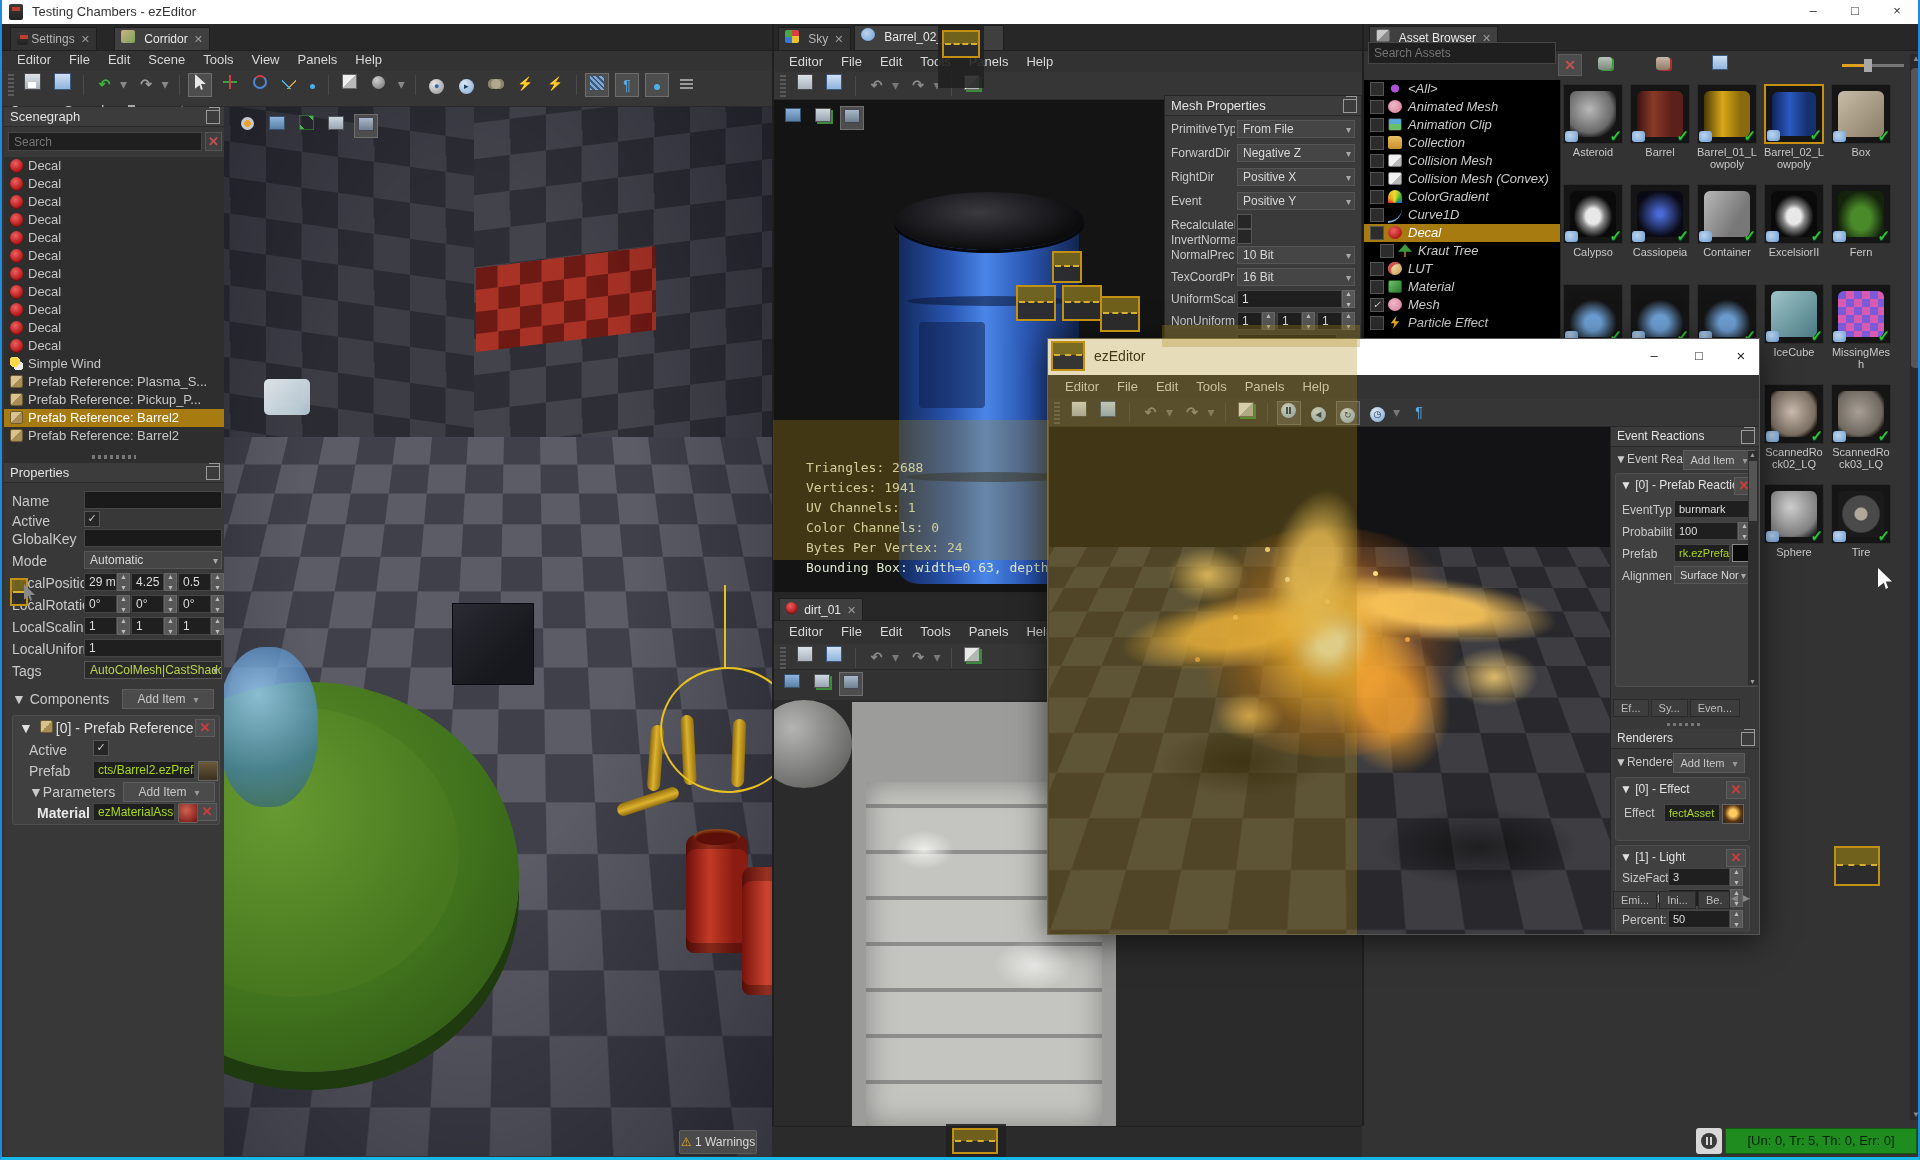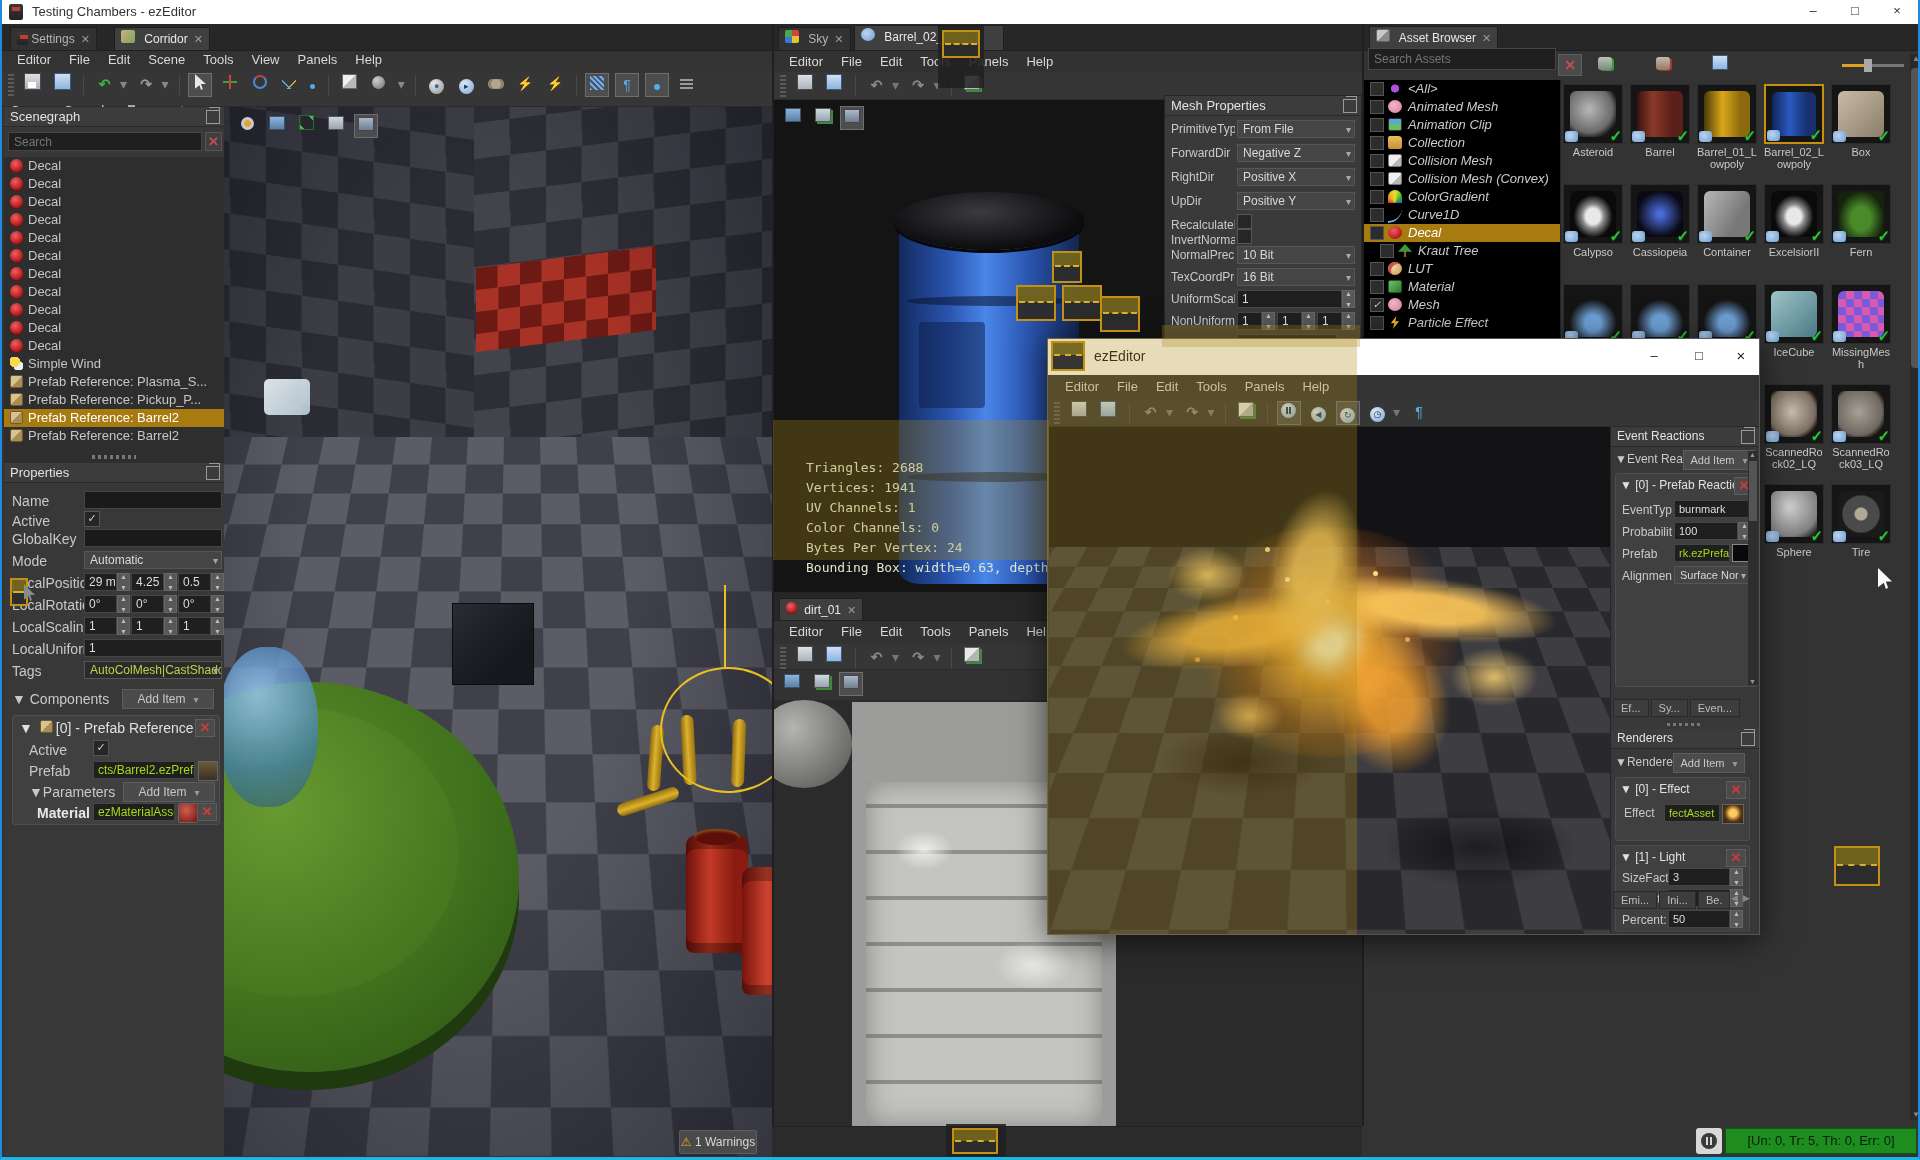--- a/index.html
+++ b/index.html
@@ -377,7 +377,7 @@
         <span>Asset Browser</span><span class="x">✕</span>
       </div>
     </div>
-    <input class="srch abs" style="left: 4px; top: 24px; width: 188px; height: 22px;" placeholder="Search Assets">
+    <input class="srch abs" style="left: 4px; top: 18px; width: 188px; height: 22px;" placeholder="Search Assets">
     <div class="abs xbtn" style="left:194px;top:30px;width:24px;height:22px;background:#4b4b4b;border:1px solid #5d5d5d;line-height:20px;box-sizing:border-box;font-size:14px;">✕</div>
     <span class="tbtn abs" style="left:228px;top:28px;"><span style="display:inline-block;width:14px;height:13px;background:linear-gradient(#b8c4b8,#7a8a7a);border-radius:3px;box-shadow:2px 1px 0 #3c9a3c;"></span></span>
     <span class="tbtn abs" style="left:256px;top:28px;"><span style="display:inline-block;width:14px;height:13px;background:linear-gradient(#c8b8a8,#907a64);border-radius:3px;box-shadow:2px 1px 0 #b03030;"></span></span>

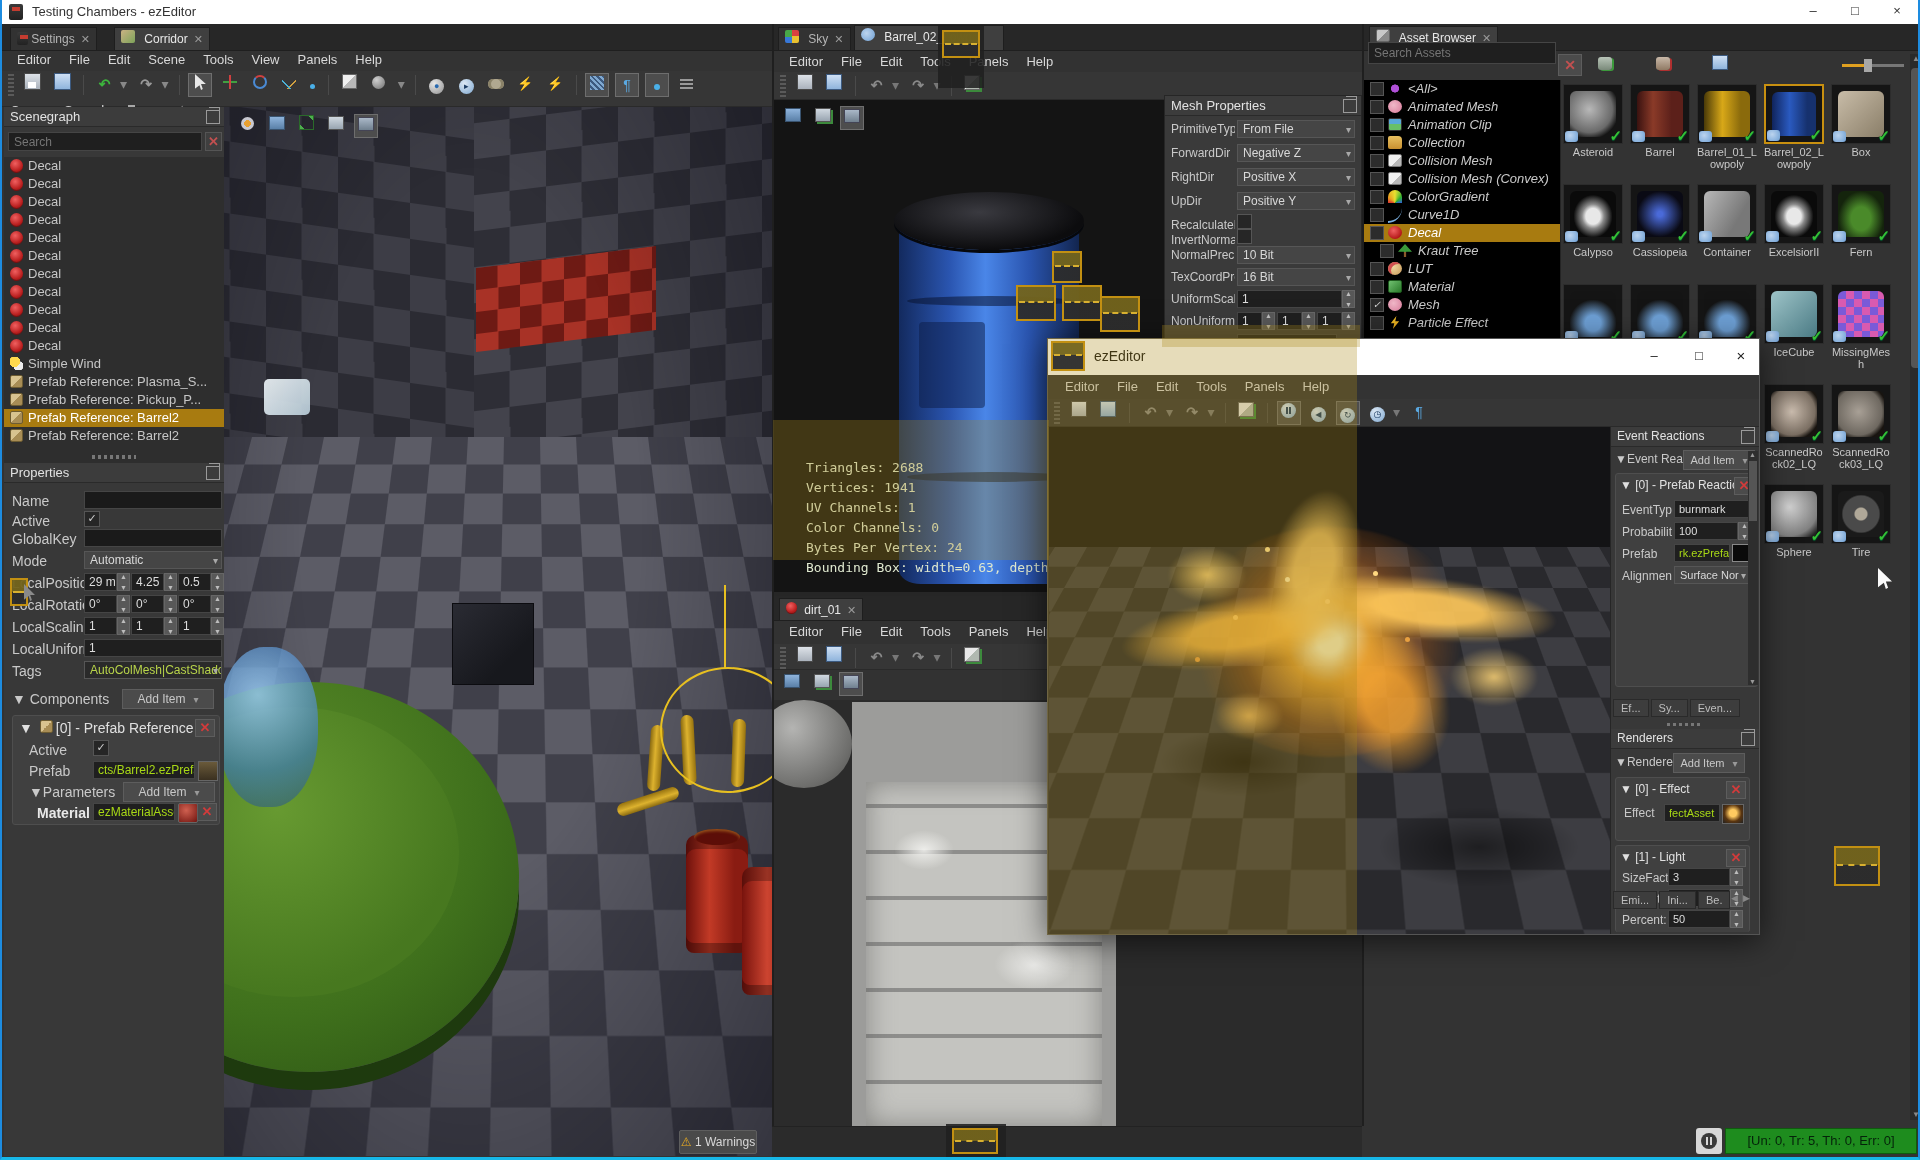--- a/index.html
+++ b/index.html
@@ -310,7 +310,7 @@
           <div class="dd" style="left: 72px; top: 26px; width: 118px;">Negative Z</div>
           <span class="label" style="left: 6px; top: 52px; font-size: 12px; max-width: 64px; overflow: hidden;">RightDir</span>
           <div class="dd" style="left: 72px; top: 50px; width: 118px;">Positive X</div>
-          <span class="label" style="left: 6px; top: 76px; font-size: 12px; max-width: 64px; overflow: hidden;">UpDir</span>
+          <span class="label" style="left: 6px; top: 76px; font-size: 12px; max-width: 64px; overflow: hidden;">Event</span>
           <div class="dd" style="left: 72px; top: 74px; width: 118px;">Positive Y</div>
           <span class="label" style="left: 6px; top: 100px; font-size: 12px; max-width: 64px; overflow: hidden;">RecalculateN</span>
           <span class="chk abs" style="left: 72px; top: 96px; width: 13px; height: 13px;"></span>

